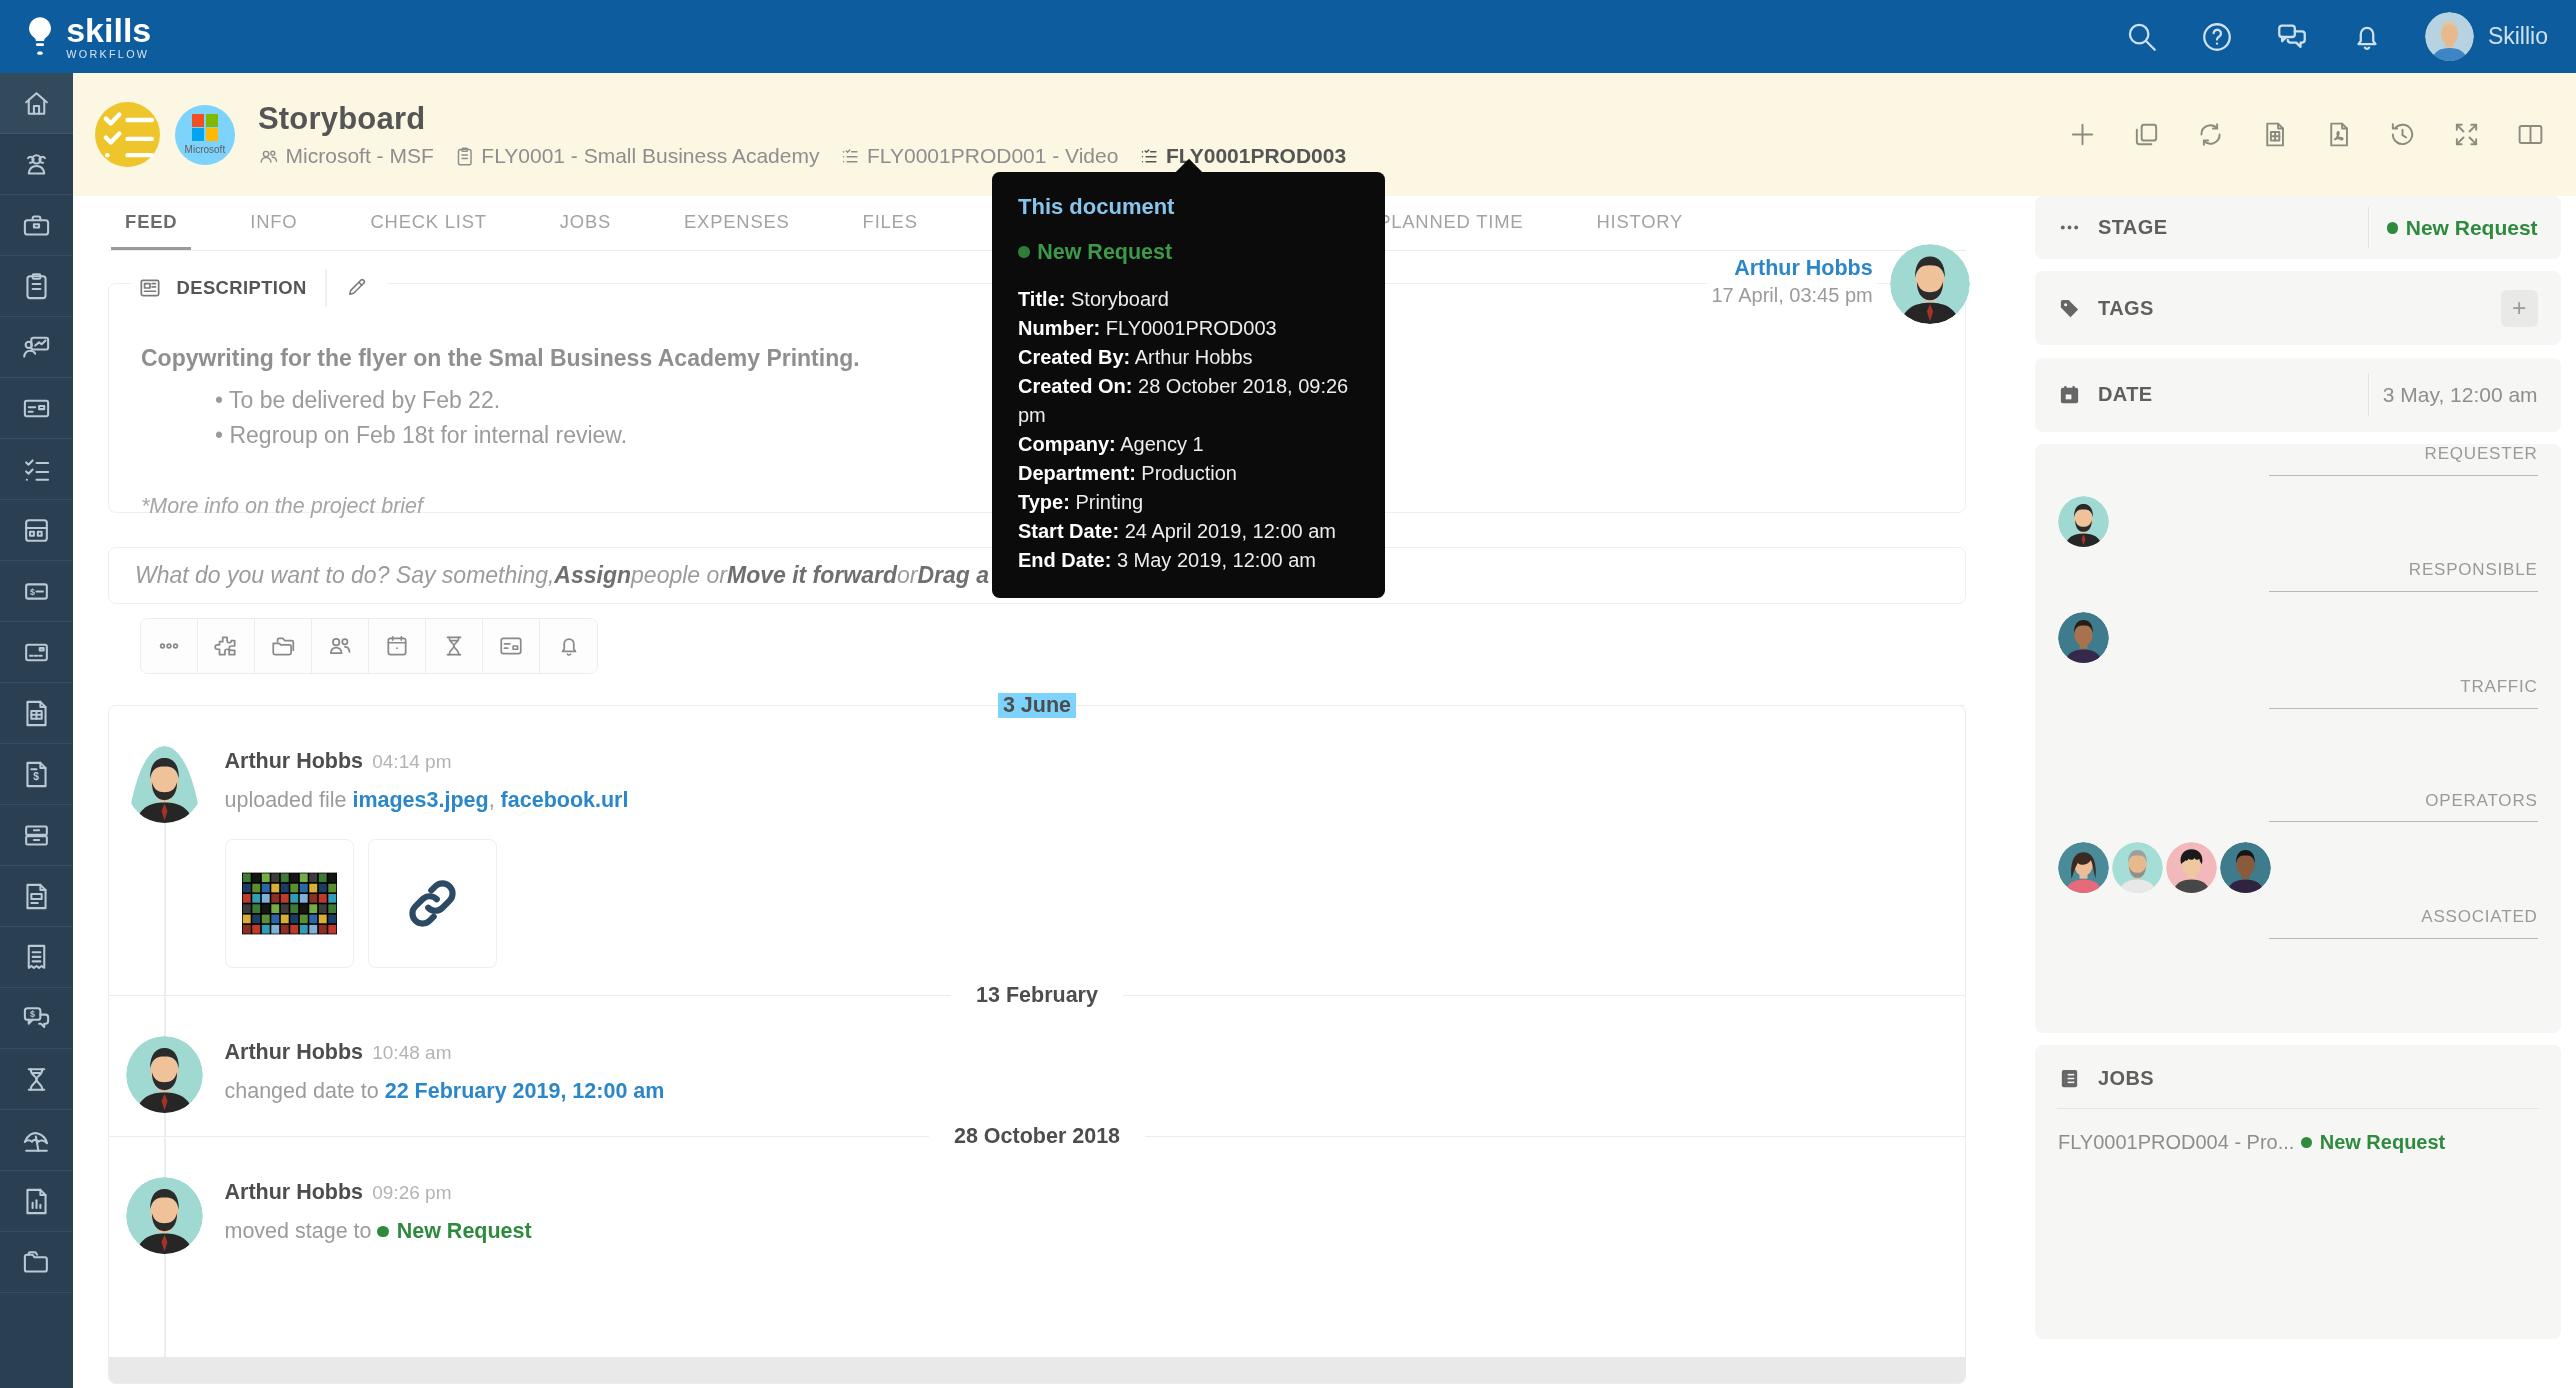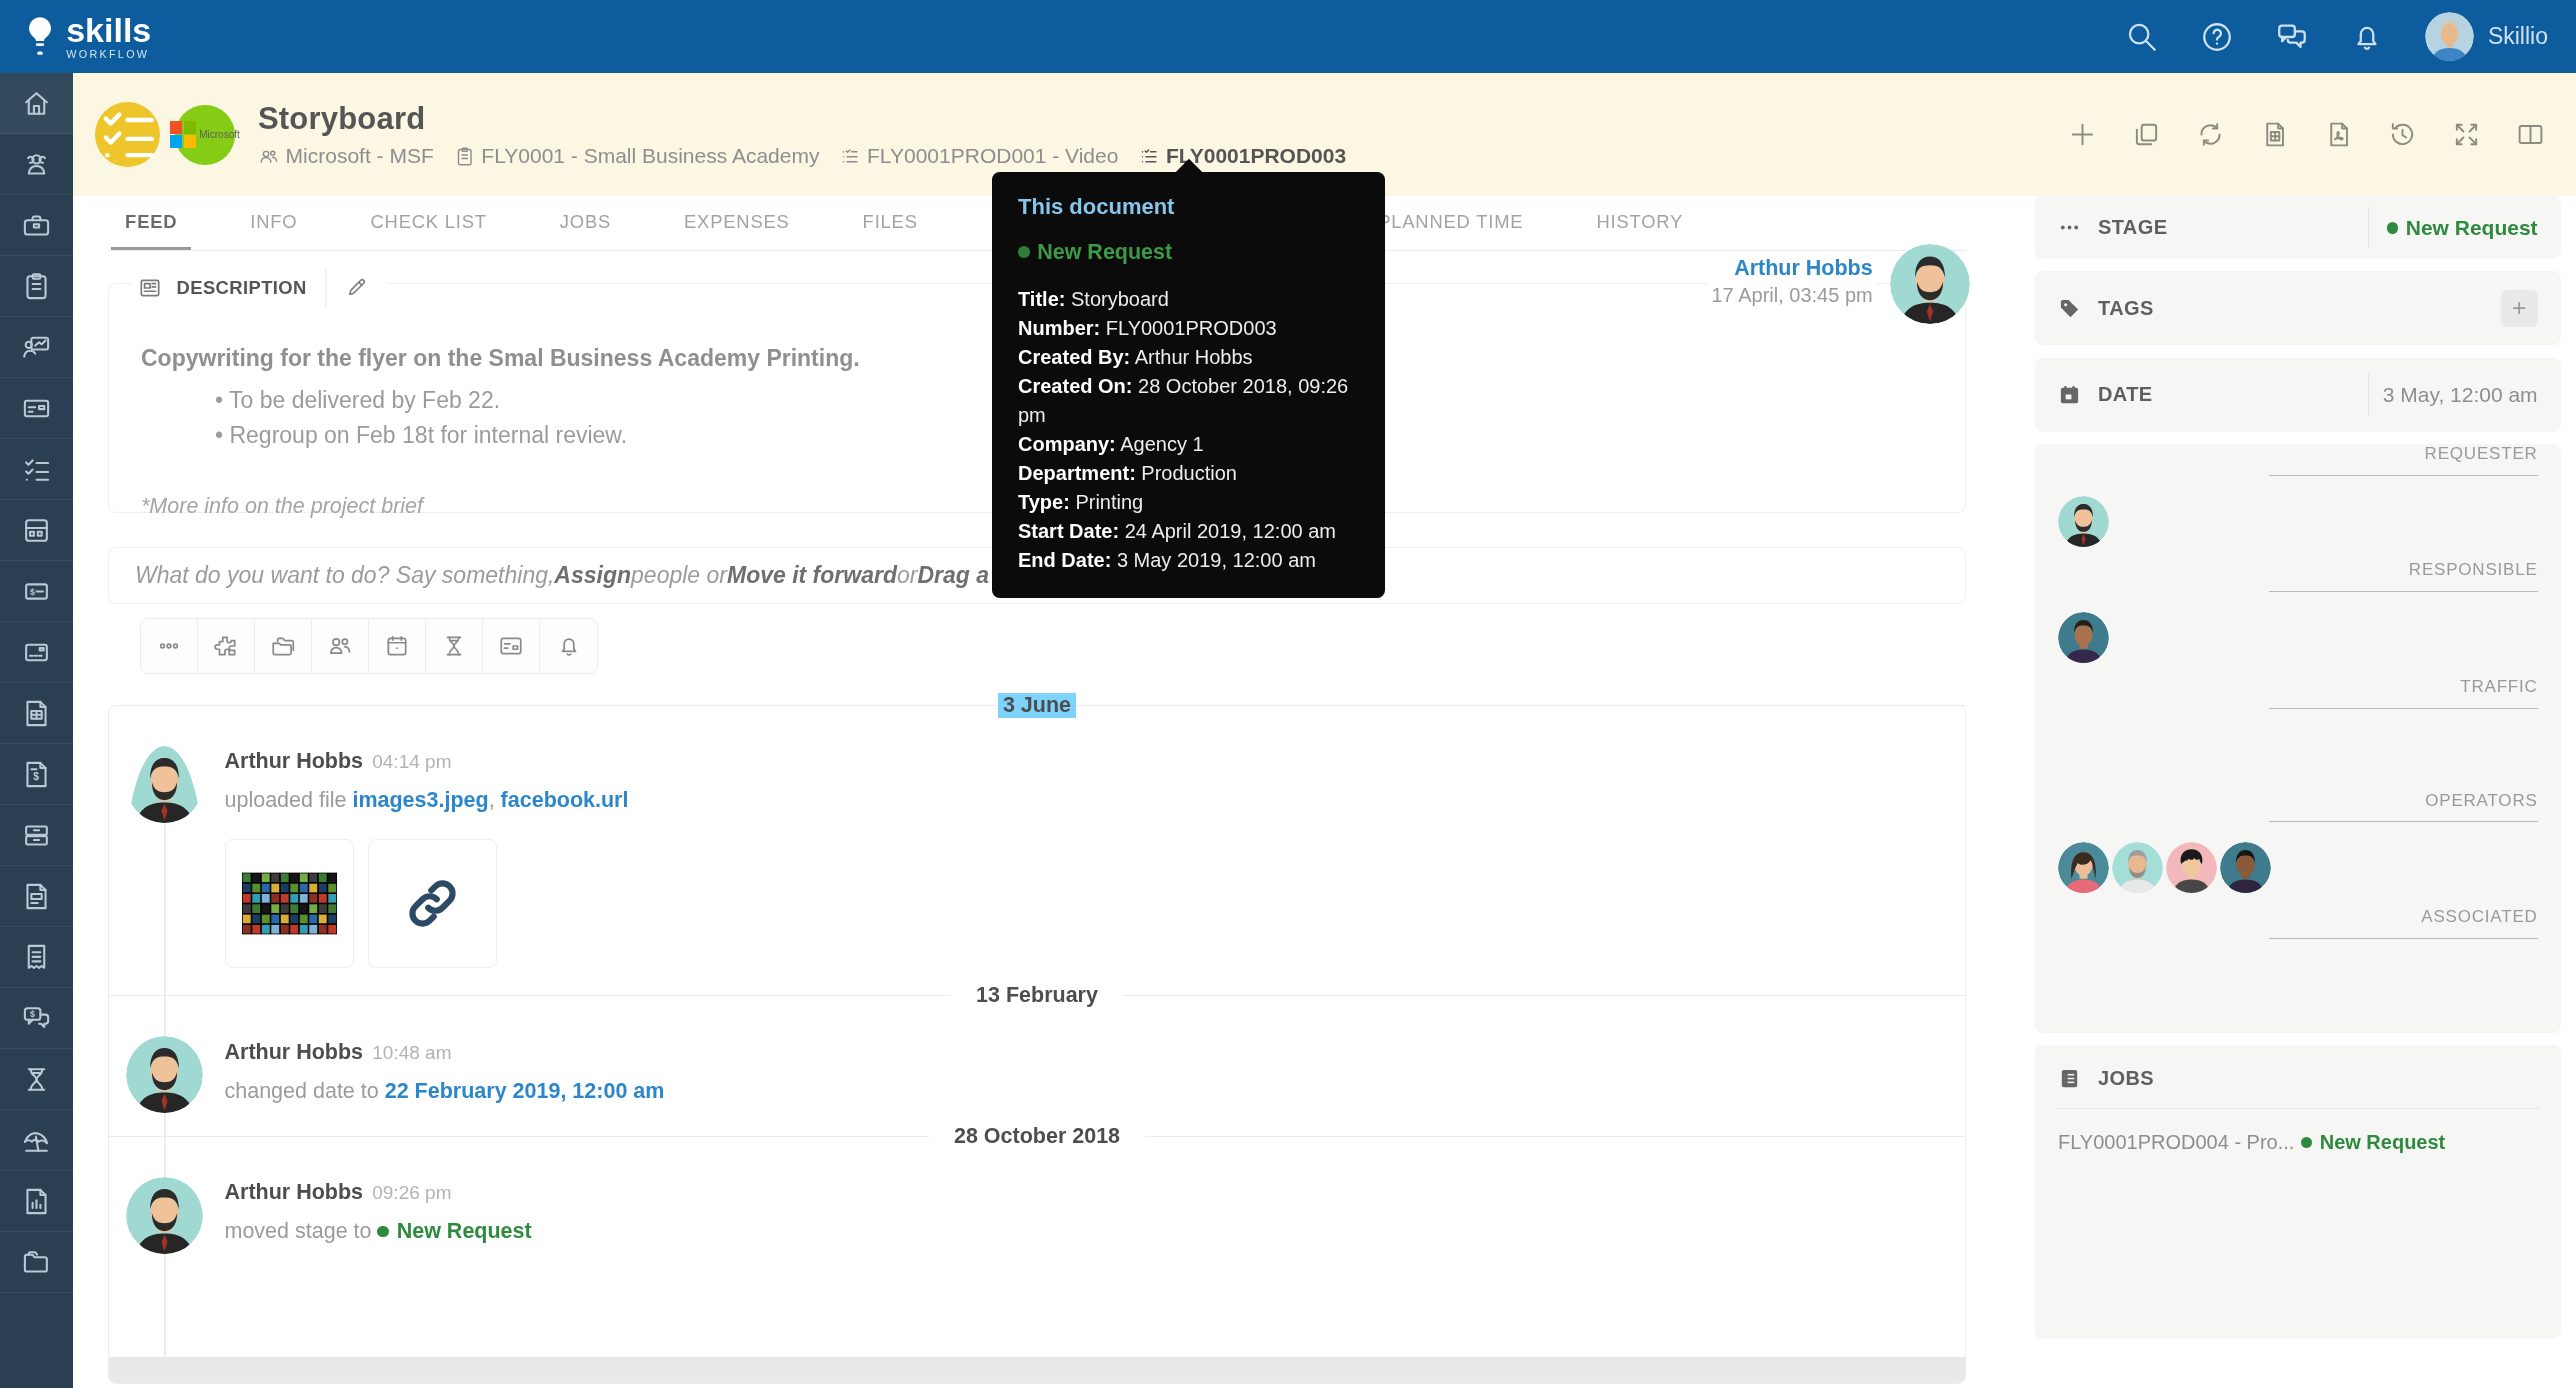--- a/index.html
+++ b/index.html
@@ -38,8 +38,8 @@
   .doc-type-circle { width:65px; height:65px; border-radius:50%; background:#eec62b;
     display:flex; align-items:center; justify-content:center; color:#fff; }
   .doc-type-circle svg { width:34px; height:34px; }
-  .ms-circle { width:60px; height:60px; border-radius:50%; background:#84cc16;
-    display:flex; flex-direction:row; align-items:center; justify-content:center; gap:3.1px; }
+  .ms-circle { width:60px; height:60px; border-radius:50%; background:#7dd3fc;
+    display:flex; flex-direction:column; align-items:center; justify-content:center; gap:3.1px; }
   .ms-squares { display:grid; grid-template-columns:12.3px 12.3px; grid-template-rows:12.3px 12.3px; gap:1.5px; }
   .ms-squares i { display:block; }
   .ms-label { font-size:10px; color:#5e5e5e; }

